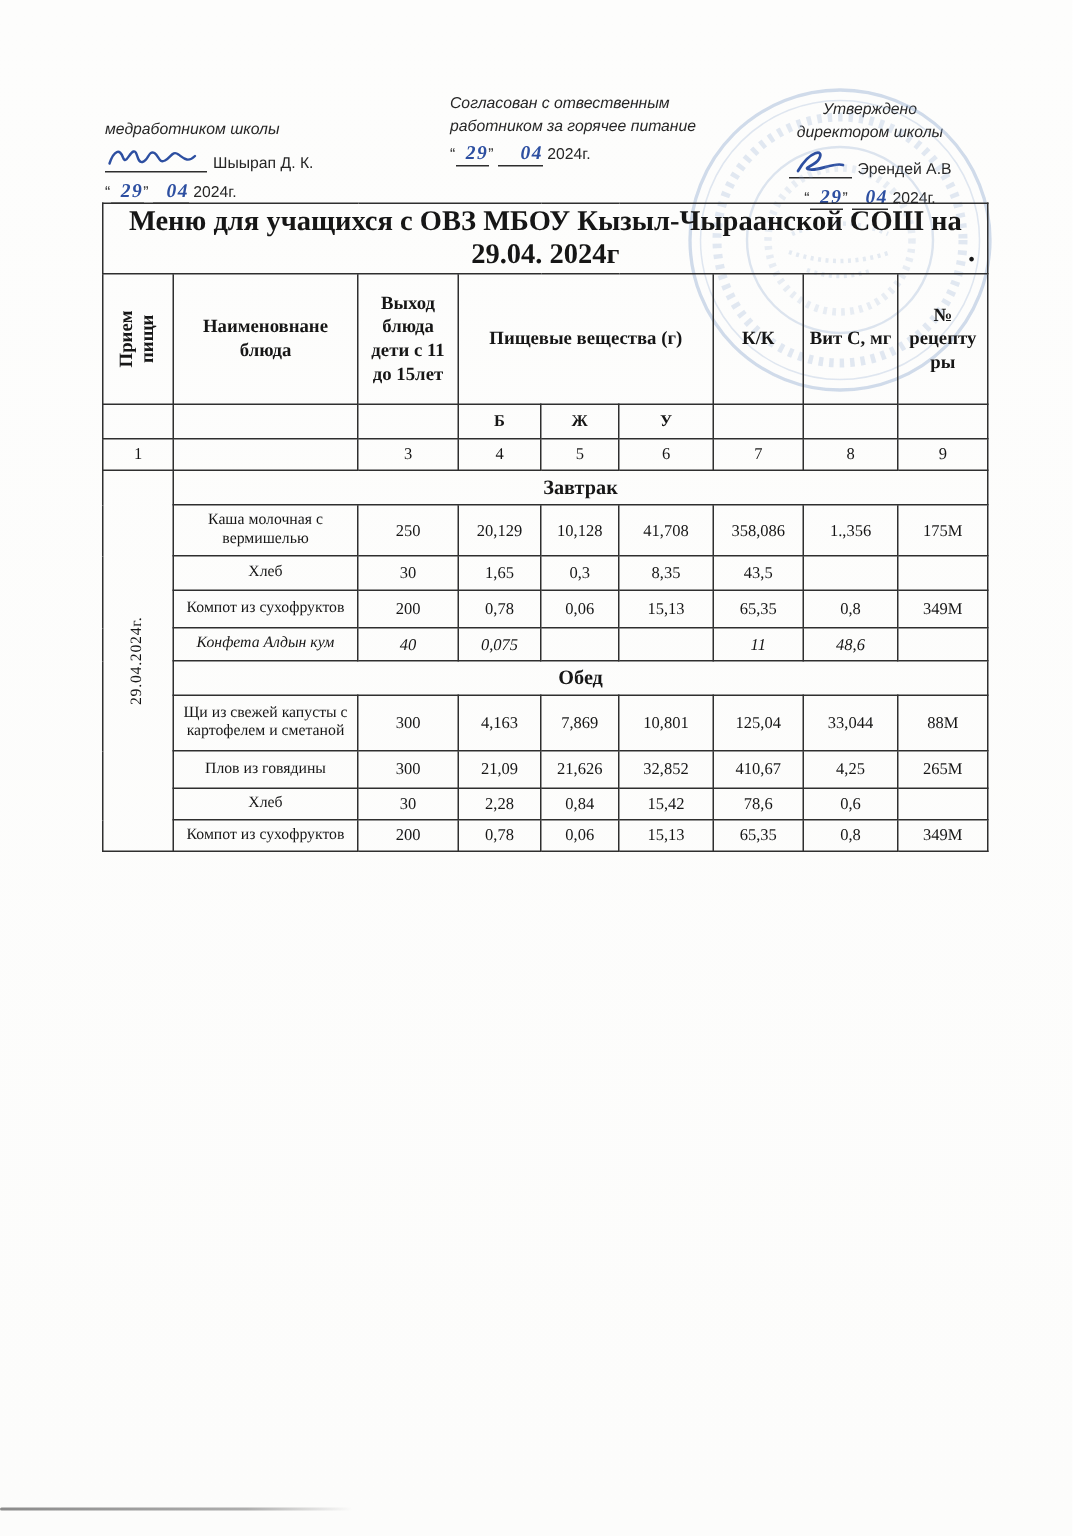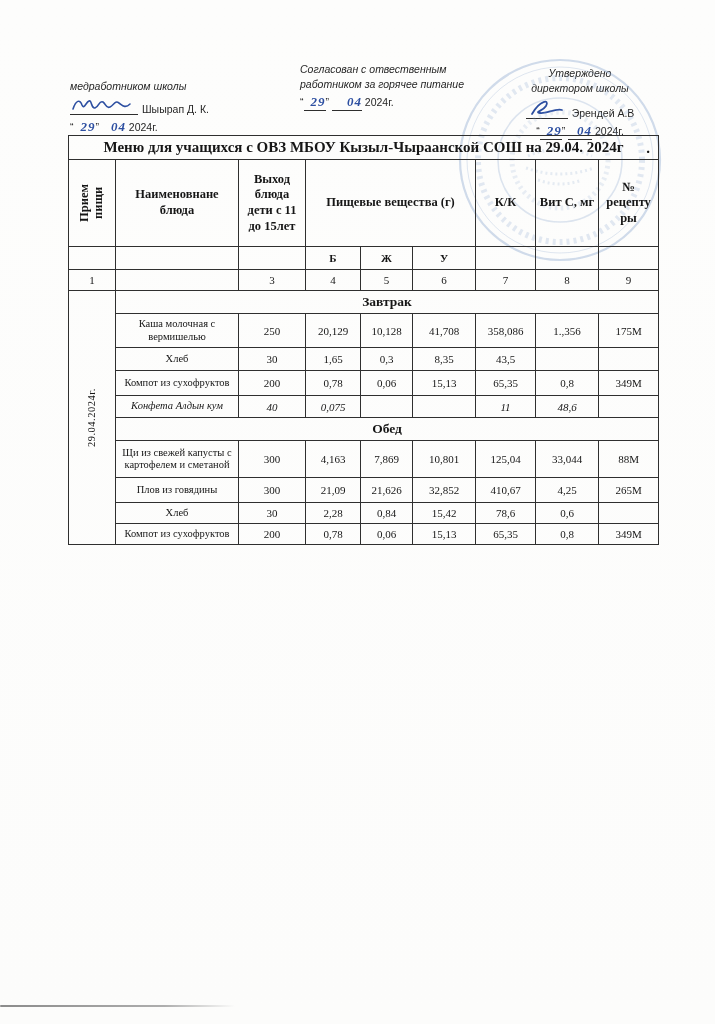--- a/index.html
+++ b/index.html
@@ -40,7 +40,7 @@
     overflow:hidden;
   }
   td.title-cell{
-    text-align:left;font-weight:bold;font-size:15px;padding-left:6px;position:relative;
+    text-align:left;font-weight:bold;font-size:19px;padding-left:6px;position:relative;
   }
   td.title-cell .dot{position:absolute;right:8px;bottom:2px;font-weight:bold;}
   .r-title td{height:21px;}

